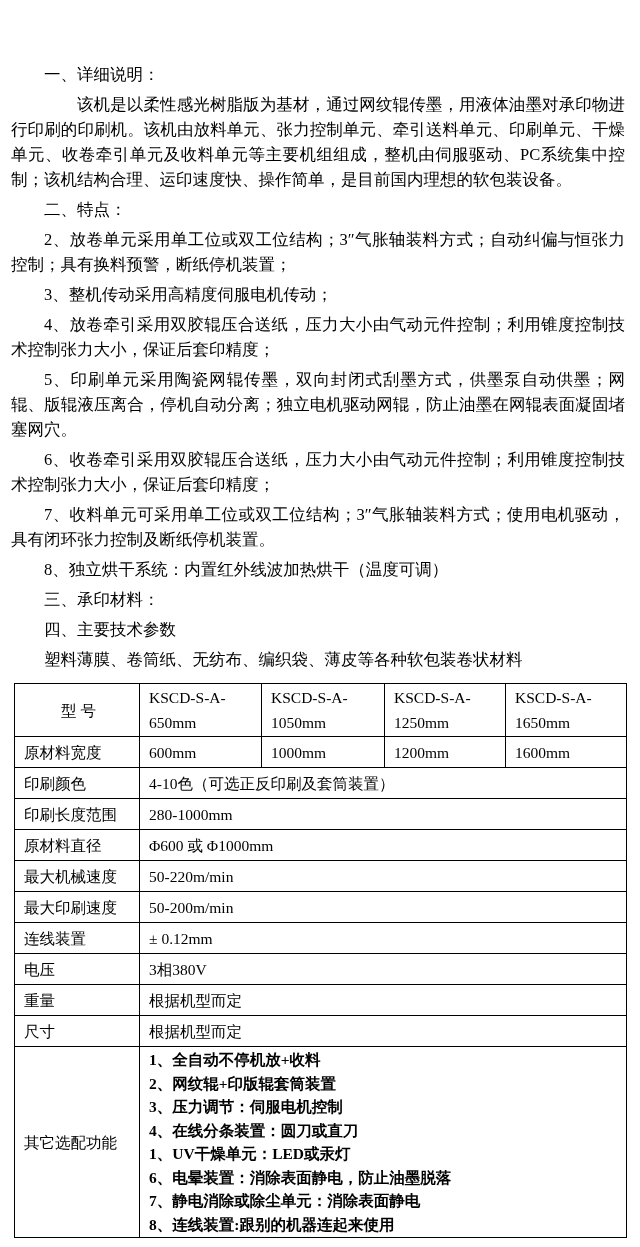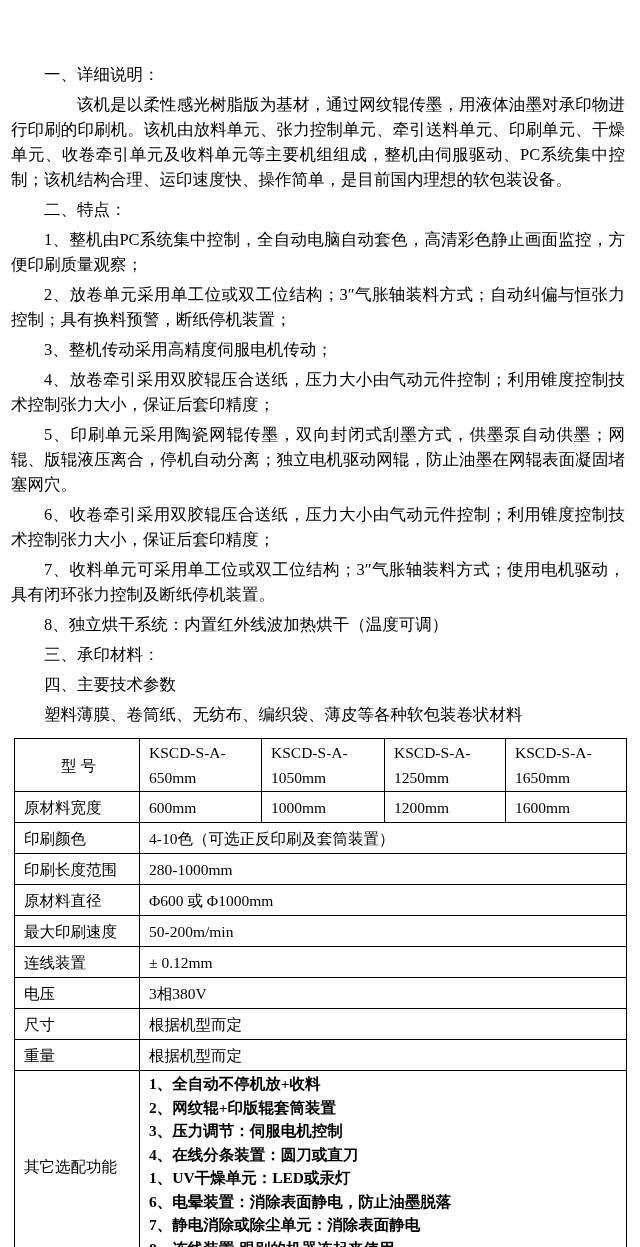--- a/index.html
+++ b/index.html
@@ -64,7 +64,6 @@
   <p class="desc">该机是以柔性感光树脂版为基材，通过网纹辊传墨，用液体油墨对承印物进行印刷的印刷机。该机由放料单元、张力控制单元、牵引送料单元、印刷单元、干燥单元、收卷牵引单元及收料单元等主要机组组成，整机由伺服驱动、PC系统集中控制；该机结构合理、运印速度快、操作简单，是目前国内理想的软包装设备。</p>
 
   <p>二、特点：</p>
-  <p>1、整机由PC系统集中控制，全自动电脑自动套色，高清彩色静止画面监控，方便印刷质量观察；</p>
   <p>2、放卷单元采用单工位或双工位结构；3″气胀轴装料方式；自动纠偏与恒张力控制；具有换料预警，断纸停机装置；</p>
   <p>3、整机传动采用高精度伺服电机传动；</p>
   <p>4、放卷牵引采用双胶辊压合送纸，压力大小由气动元件控制；利用锥度控制技术控制张力大小，保证后套印精度；</p>

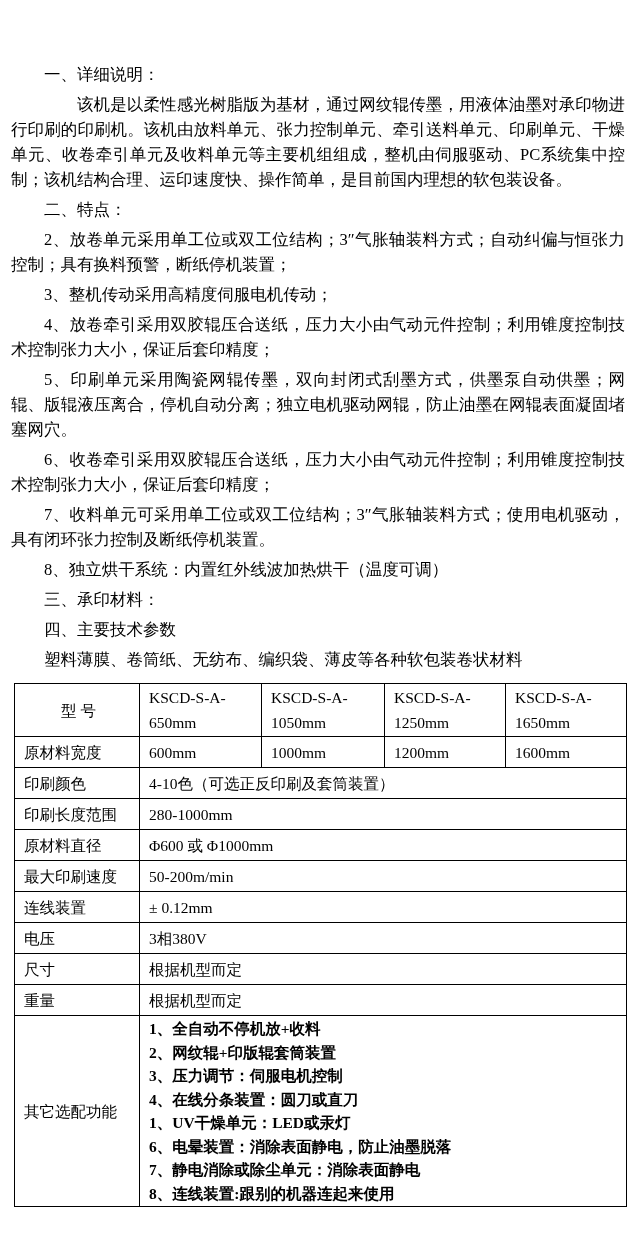--- a/index.html
+++ b/index.html
@@ -113,6 +113,10 @@
         <td colspan="4">Φ600 或 Φ1000mm</td>
       </tr>
       <tr>
+        <td>最大机械速度</td>
+        <td colspan="4">50-220m/min</td>
+      </tr>
+      <tr>
         <td>最大印刷速度</td>
         <td colspan="4">50-200m/min</td>
       </tr>

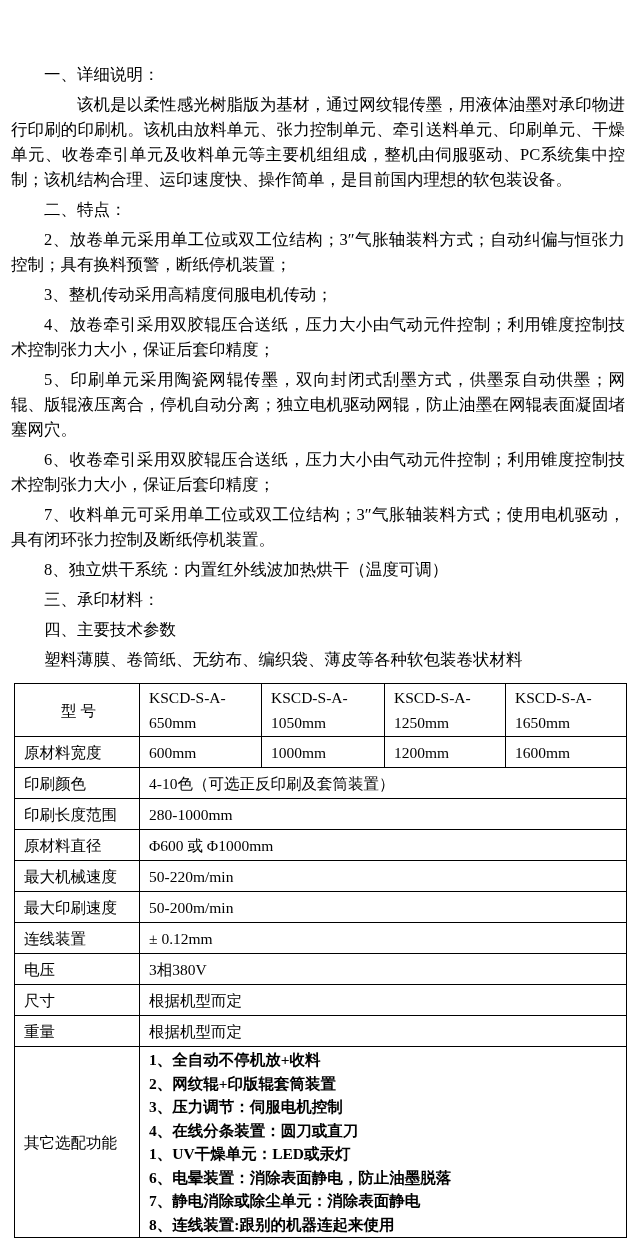--- a/index.html
+++ b/index.html
@@ -129,11 +129,11 @@
         <td colspan="4">3相380V</td>
       </tr>
       <tr>
-        <td>尺寸</td>
+        <td>重量</td>
         <td colspan="4">根据机型而定</td>
       </tr>
       <tr>
-        <td>重量</td>
+        <td>尺寸</td>
         <td colspan="4">根据机型而定</td>
       </tr>
       <tr>

